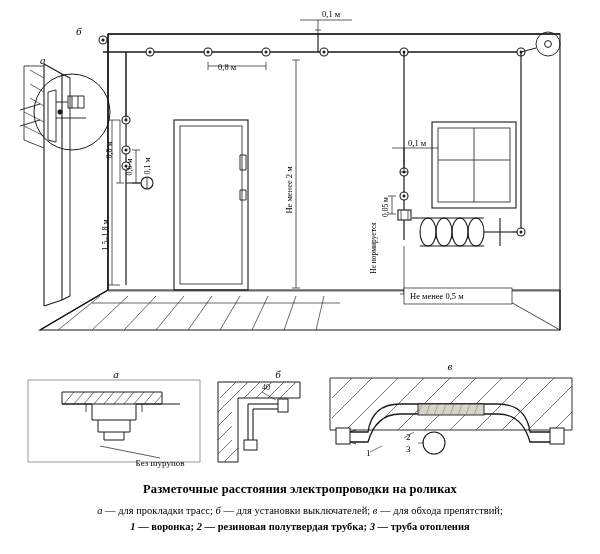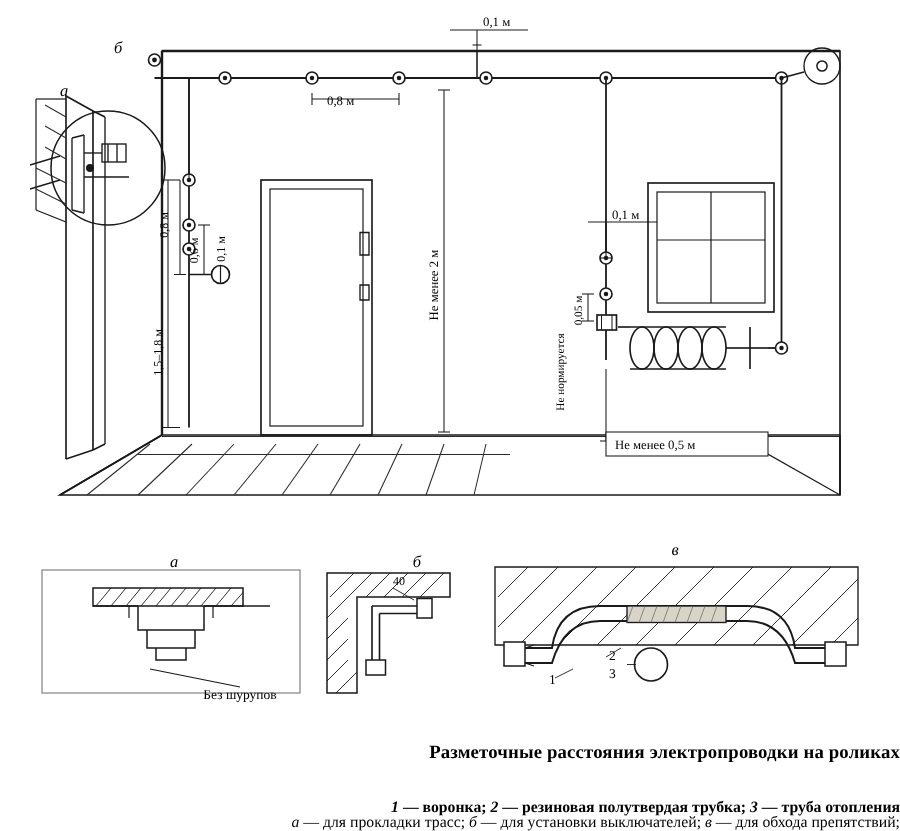--- a/index.html
+++ b/index.html
@@ -25,8 +25,7 @@
   .cap {
     position: absolute;
     width: 600px;
-    text-align: right;
-    margin-top: 12px;
+    text-align: center;
   }
   .cap-title {
     top: 482px;

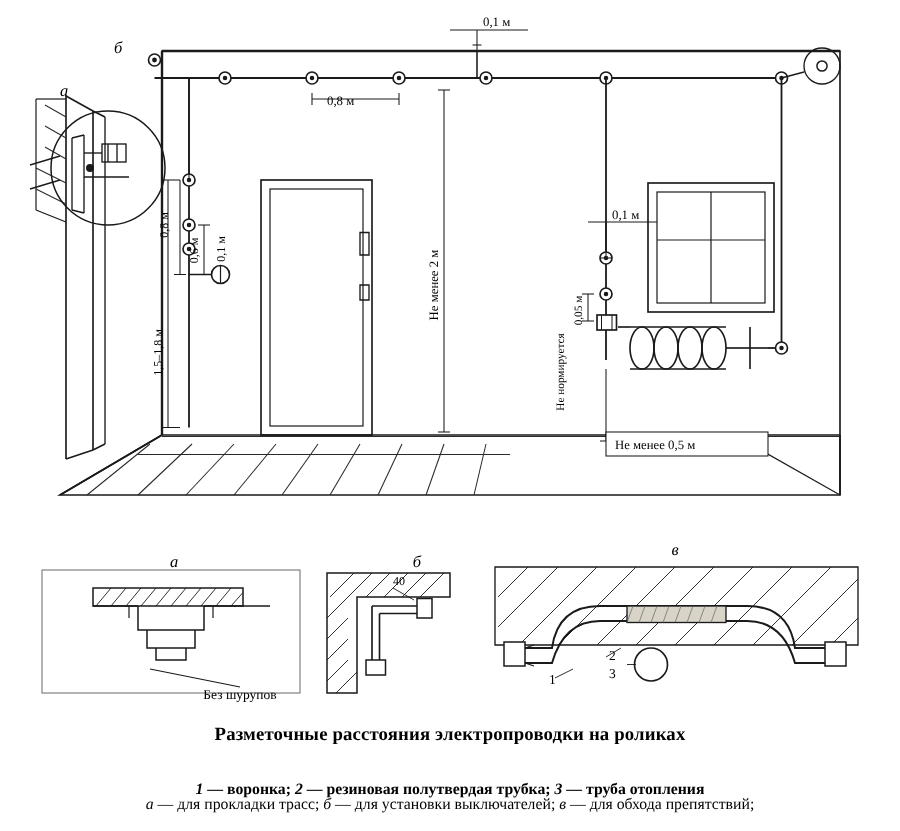--- a/index.html
+++ b/index.html
@@ -34,7 +34,7 @@
     letter-spacing: 0.1px;
   }
   .cap-line1 {
-    top: 531px;
+    top: 505px;
     font-size: 10.5px;
     font-style: italic;
   }

